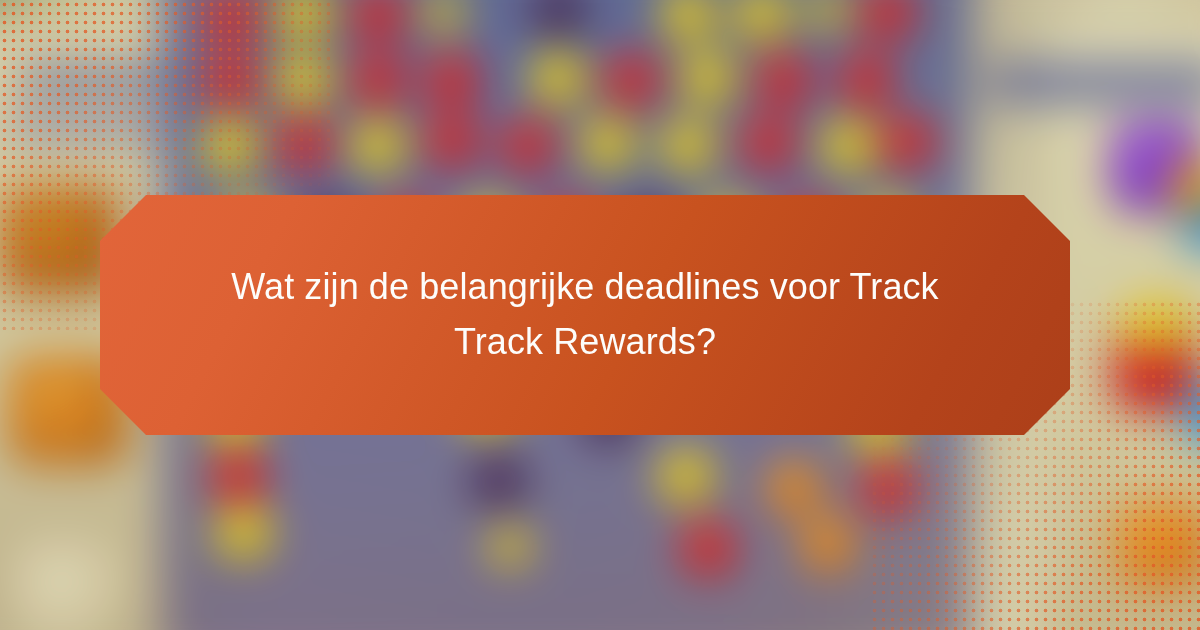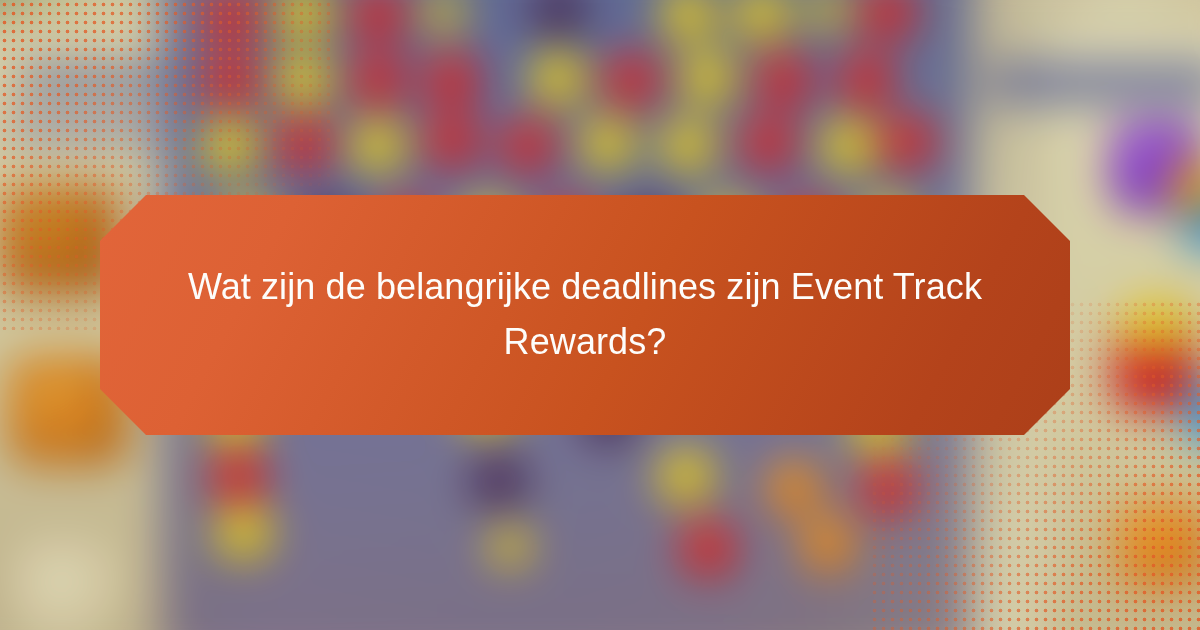--- a/index.html
+++ b/index.html
@@ -253,7 +253,7 @@
   <div class="halftone br"></div>
 
   <div class="banner">
-    <div class="banner-title">Wat zijn de belangrijke deadlines zijn Event Track Rewards?</div>
+    <div class="banner-title">Wat zijn de belangrijke deadlines voor Track Track Rewards?</div>
   </div>
 
 </div>

